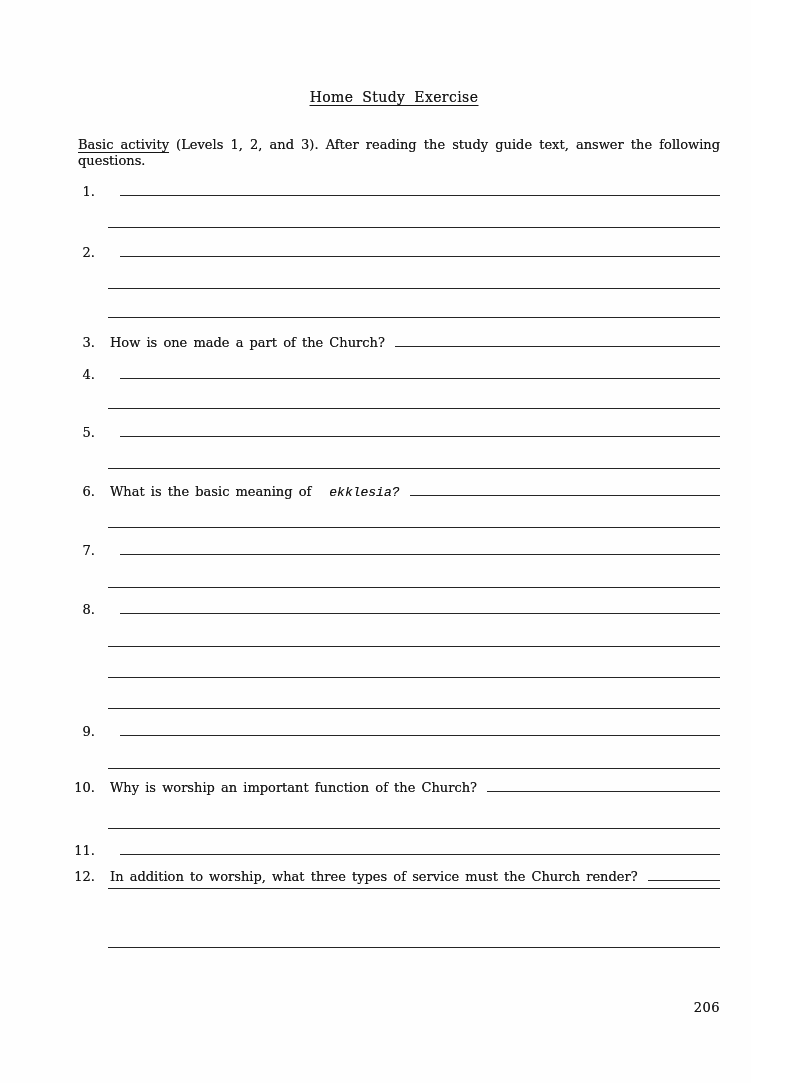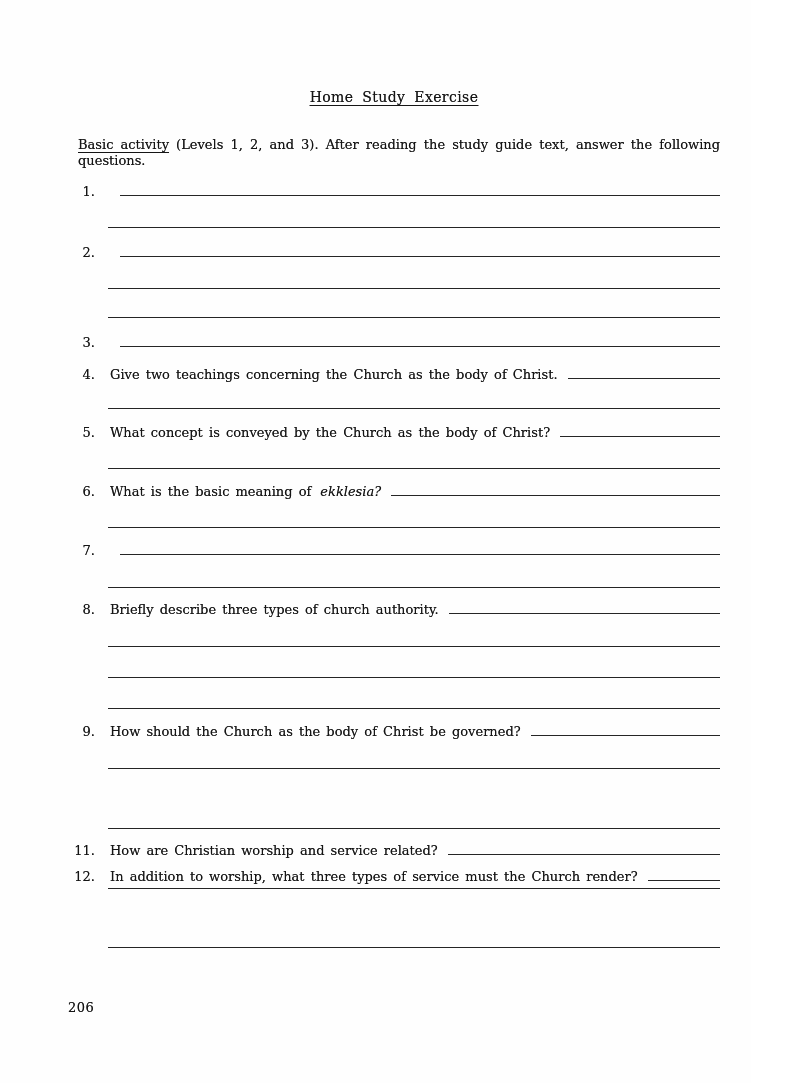--- a/index.html
+++ b/index.html
@@ -128,6 +128,7 @@
 
   <div class="q" style="top:334px">
     <span class="qnum">3.</span>
+    <span class="qtext">How is one made a part of the Church?</span>
     <span class="qline"></span>
   </div>
 

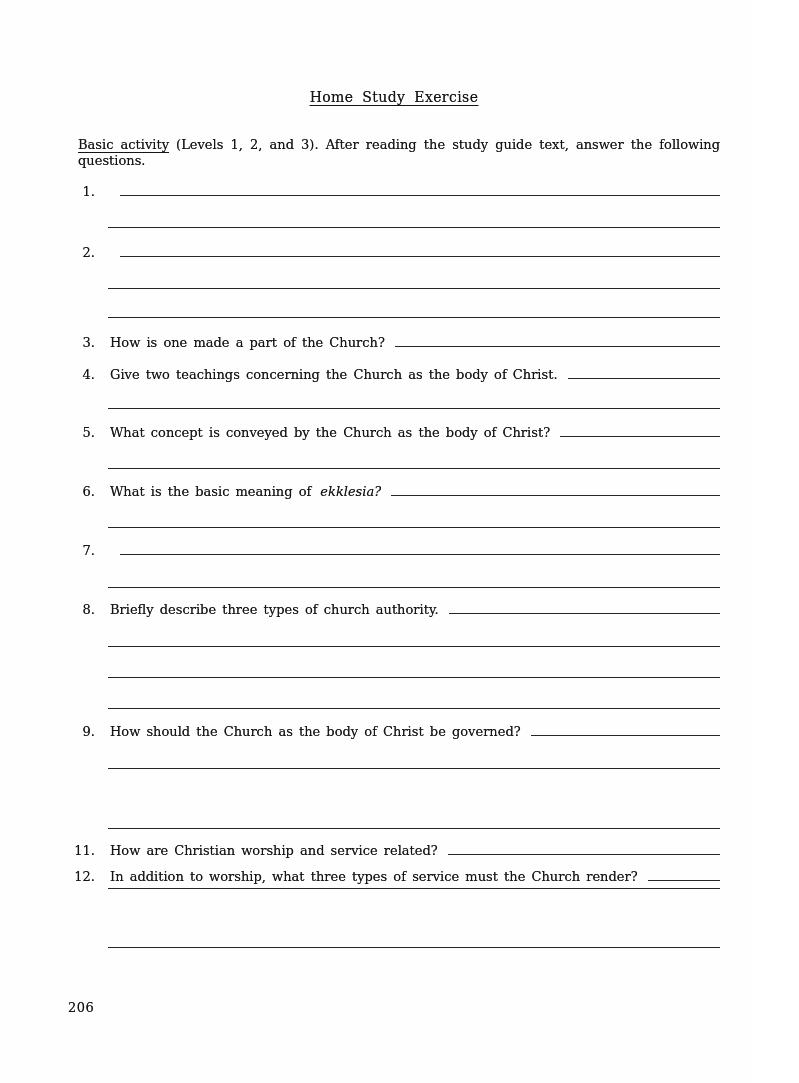--- a/index.html
+++ b/index.html
@@ -134,7 +134,6 @@
 
   <div class="q" style="top:366px">
     <span class="qnum">4.</span>
-    <span class="qtext">Give two teachings concerning the Church as the body of Christ.</span>
     <span class="qline"></span>
   </div>
   <div class="ans-line" style="top:408px"></div>

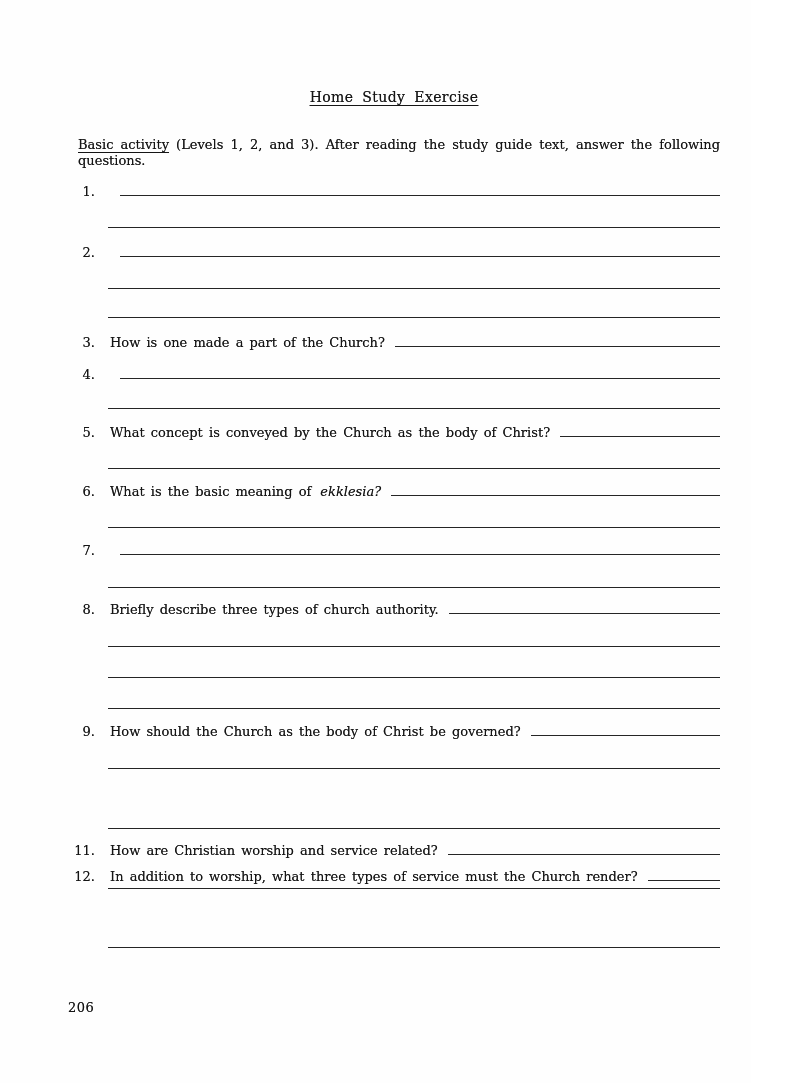--- a/index.html
+++ b/index.html
@@ -140,7 +140,6 @@
 
   <div class="q" style="top:424px">
     <span class="qnum">5.</span>
-    <span class="qtext">What concept is conveyed by the Church as the body of Christ?</span>
     <span class="qline"></span>
   </div>
   <div class="ans-line" style="top:468px"></div>

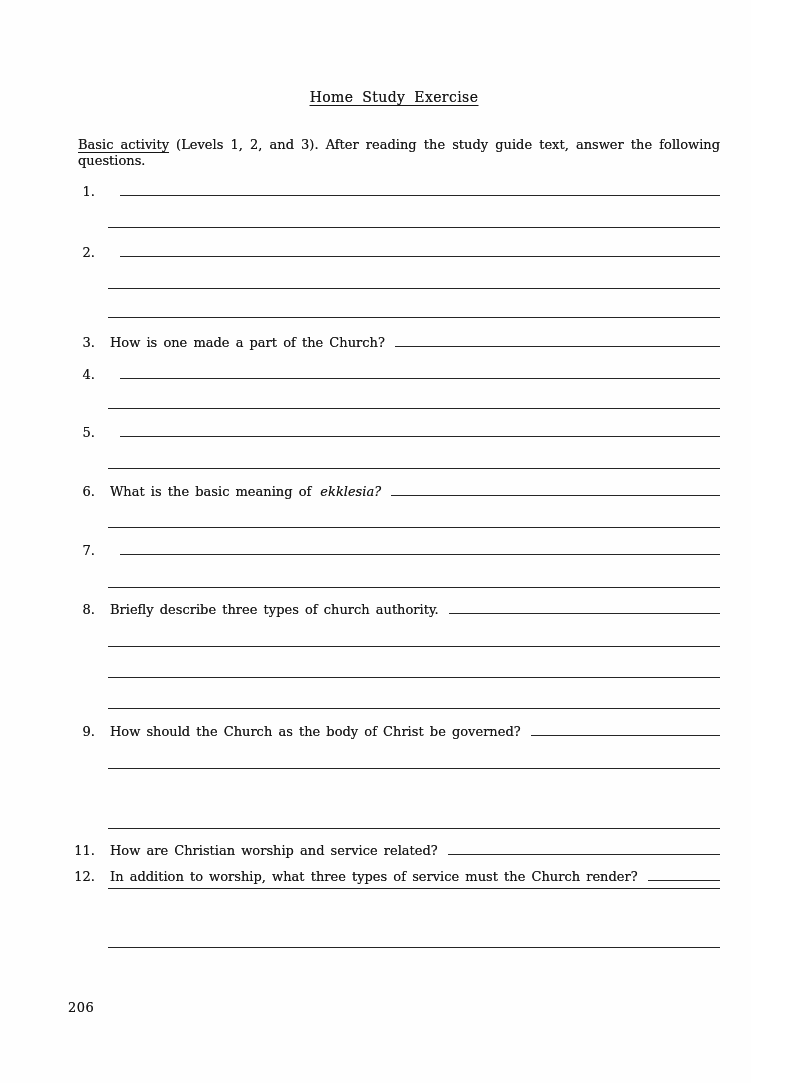--- a/index.html
+++ b/index.html
@@ -69,7 +69,7 @@
     margin-right: 15px;
   }
   .qtext { flex: none; white-space: nowrap; }
-  .ital { font-style: italic; margin-left: 9px; }
+  .ital { font-style: italic; margin-left: 18px; font-family: Liberation Mono, monospace; }
   .qline {
     flex: 1 1 auto;
     min-width: 18px;

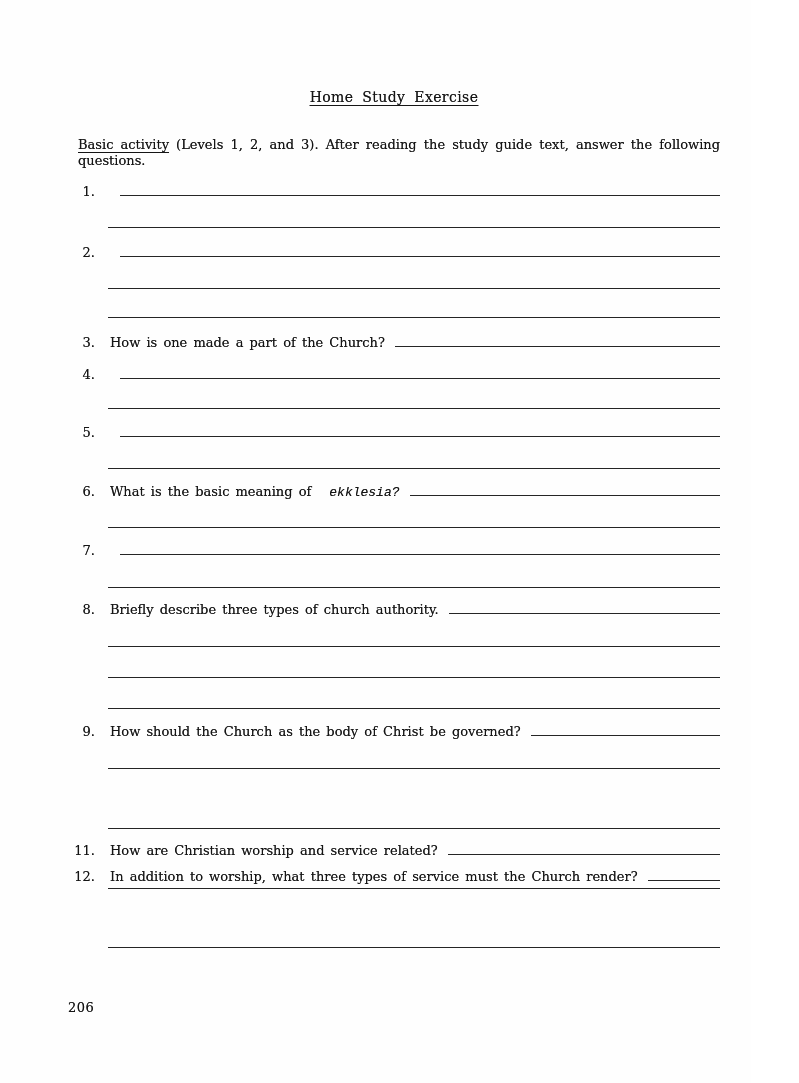--- a/index.html
+++ b/index.html
@@ -159,7 +159,6 @@
 
   <div class="q" style="top:601px">
     <span class="qnum">8.</span>
-    <span class="qtext">Briefly describe three types of church authority.</span>
     <span class="qline"></span>
   </div>
   <div class="ans-line" style="top:646px"></div>

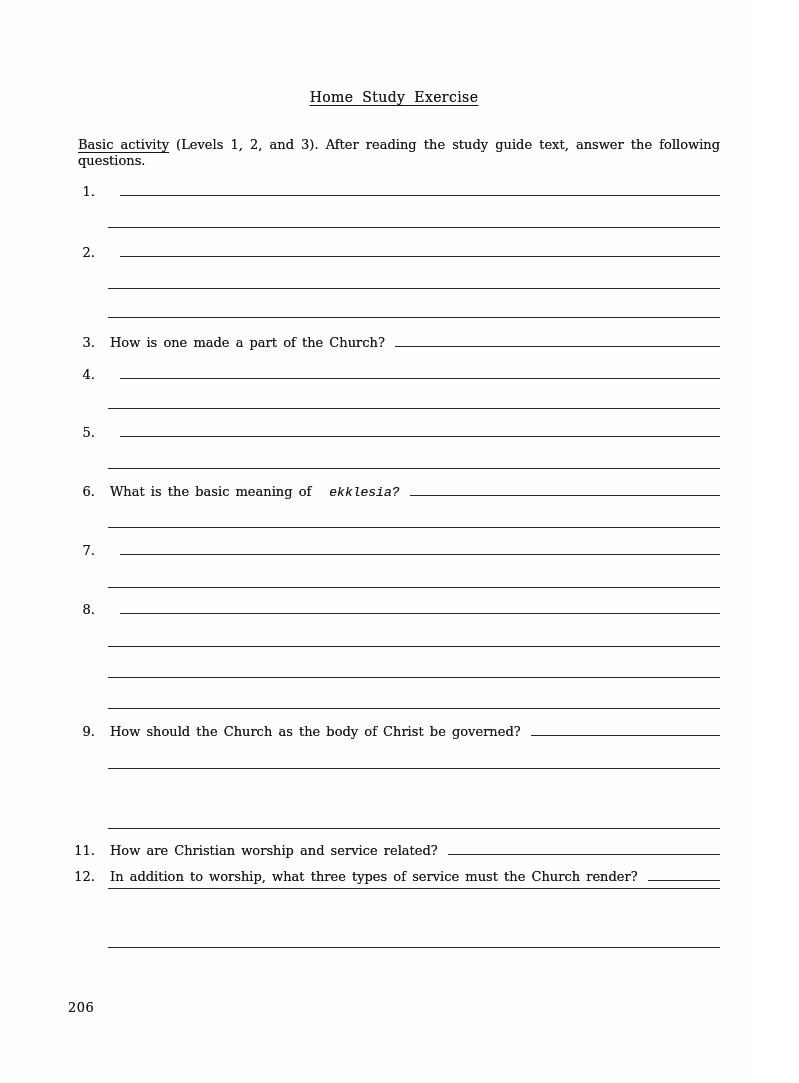--- a/index.html
+++ b/index.html
@@ -167,7 +167,6 @@
 
   <div class="q" style="top:723px">
     <span class="qnum">9.</span>
-    <span class="qtext">How should the Church as the body of Christ be governed?</span>
     <span class="qline"></span>
   </div>
   <div class="ans-line" style="top:768px"></div>

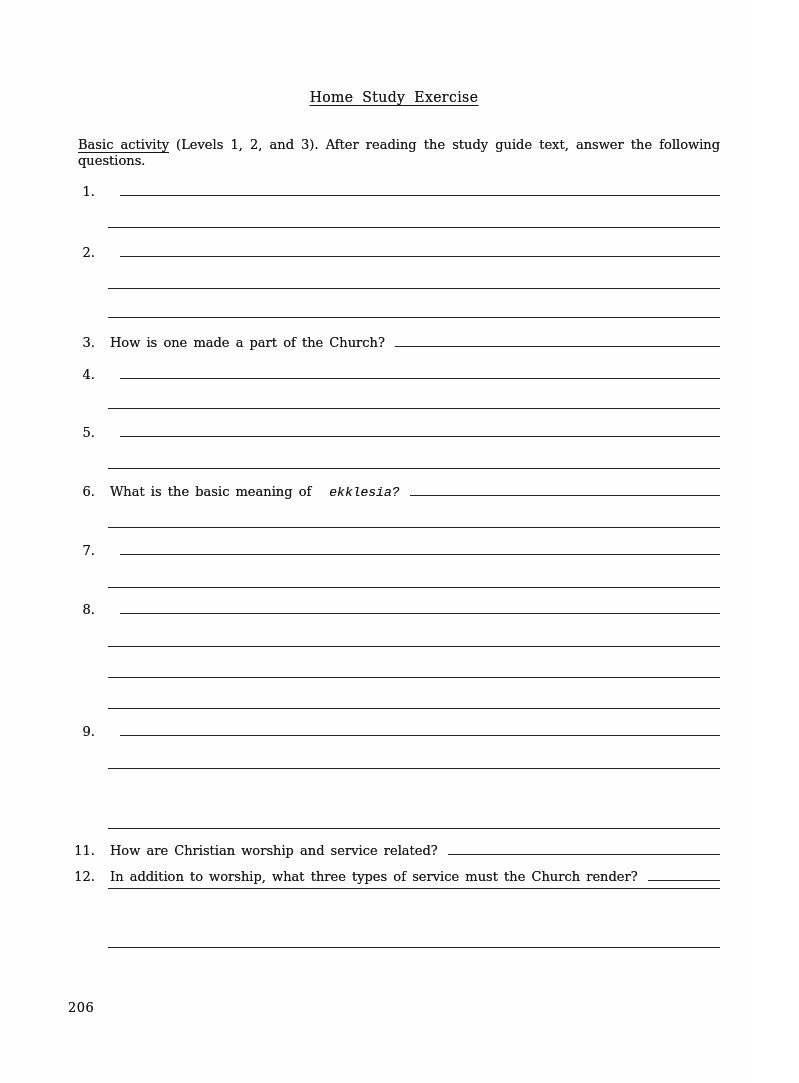--- a/index.html
+++ b/index.html
@@ -171,6 +171,11 @@
   </div>
   <div class="ans-line" style="top:768px"></div>
 
+  <div class="q" style="top:779px">
+    <span class="qnum">10.</span>
+    <span class="qtext">Why is worship an important function of the Church?</span>
+    <span class="qline"></span>
+  </div>
   <div class="ans-line" style="top:828px"></div>
 
   <div class="q" style="top:842px">

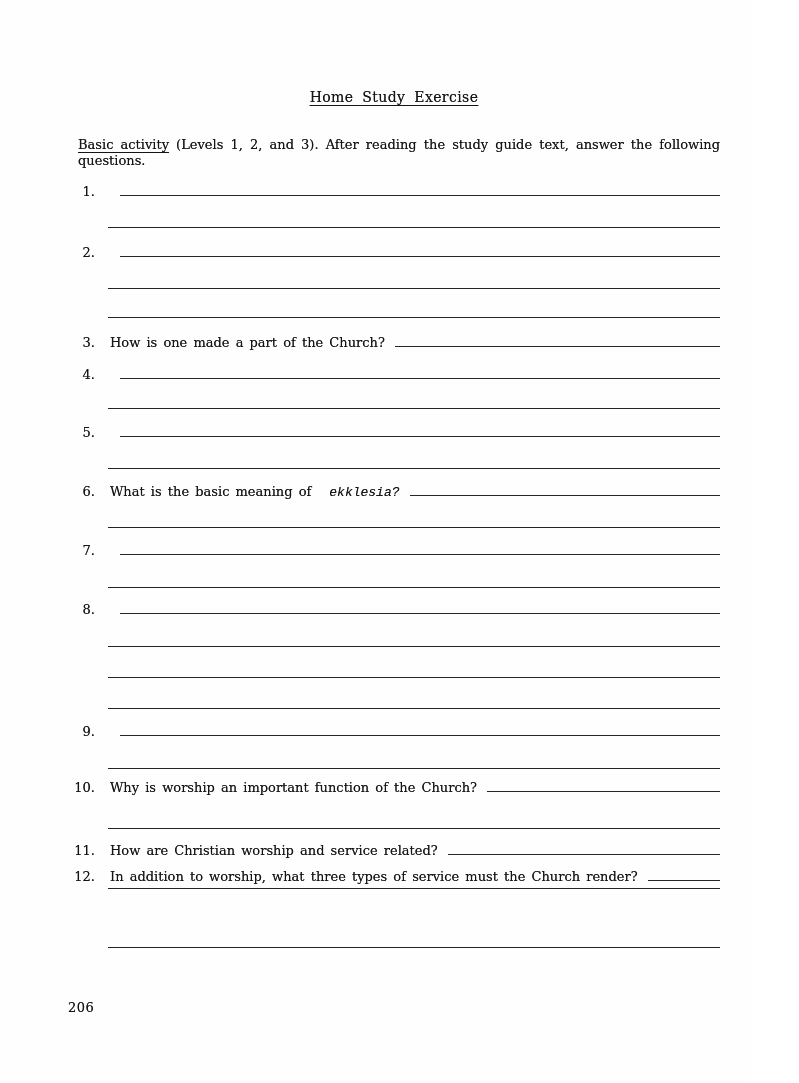--- a/index.html
+++ b/index.html
@@ -180,7 +180,6 @@
 
   <div class="q" style="top:842px">
     <span class="qnum">11.</span>
-    <span class="qtext">How are Christian worship and service related?</span>
     <span class="qline"></span>
   </div>
   <div class="ans-line" style="top:888px"></div>

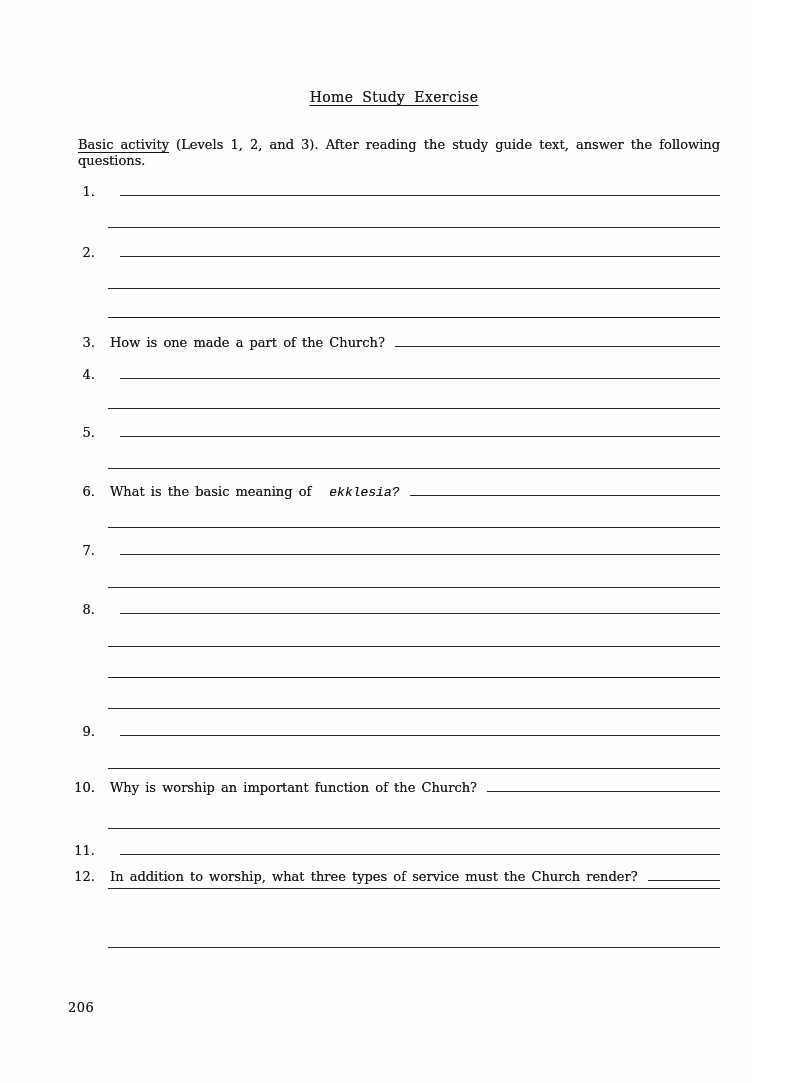--- a/index.html
+++ b/index.html
@@ -94,7 +94,7 @@
     top: 1000px;
     left: 68px;
     right: 31px;
-    text-align: left;
+    text-align: right;
     font-size: 13px;
     letter-spacing: 0.5px;
   }

